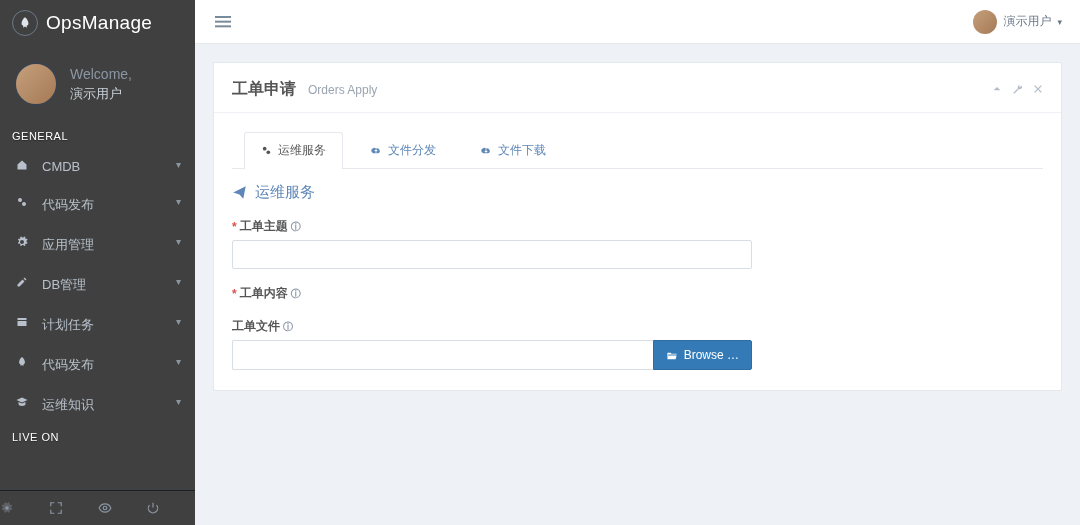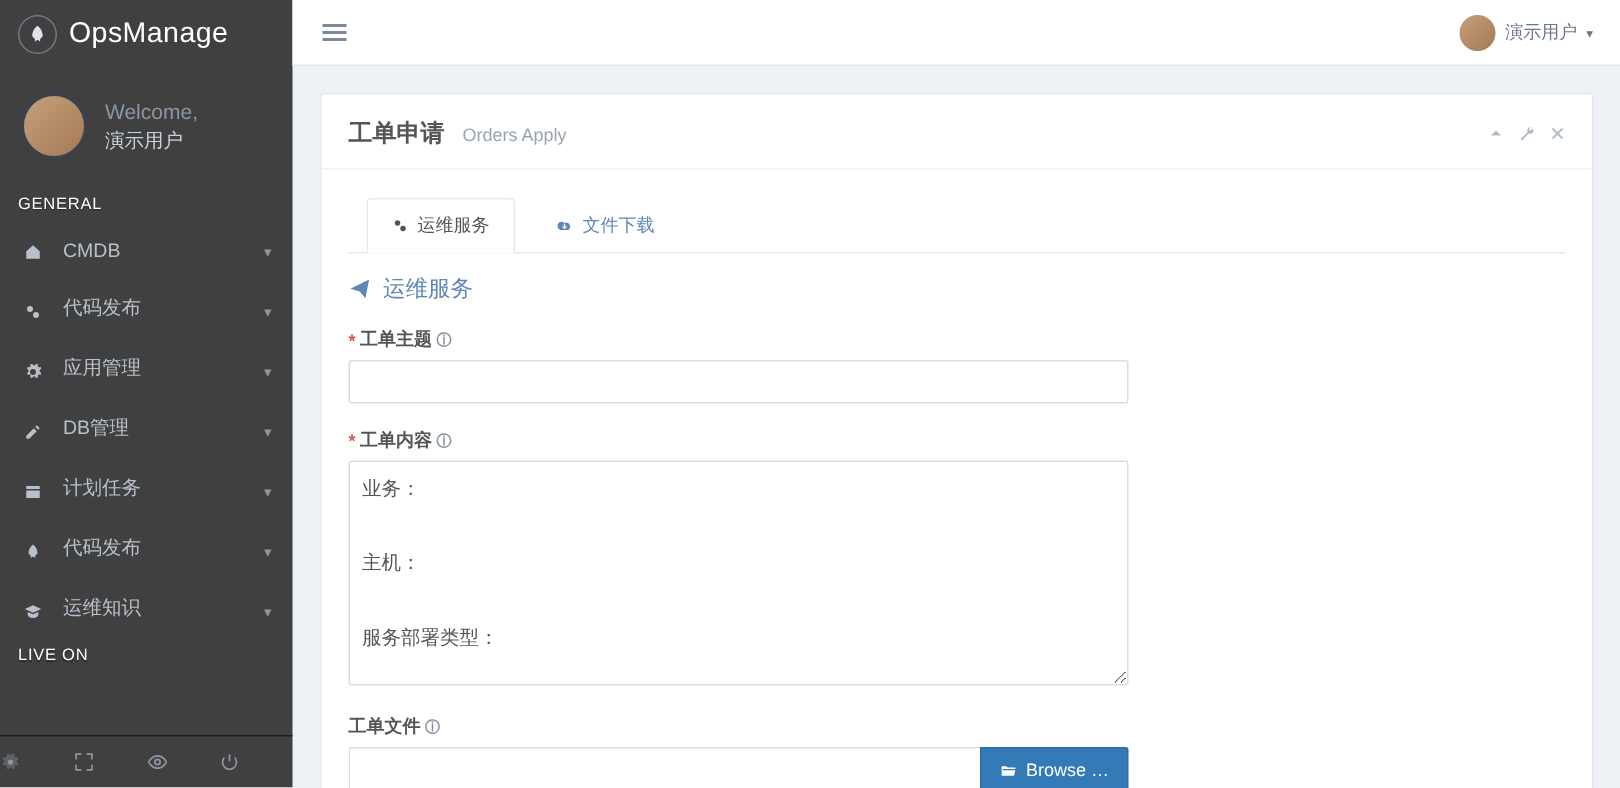--- a/index.html
+++ b/index.html
@@ -215,6 +215,14 @@
             <div class="tab">
               <span>
                   <svg width="12" height="11" viewBox="0 0 24 24" fill="currentColor">
+                    <path d="M6 18a6 6 0 116-10 5 5 0 015 10H6zm6-9l-4 4h3v4h2v-4h3l-4-4z"></path>
+                  </svg>
+                </span>
+              <span>文件分发</span>
+            </div>
+            <div class="tab">
+              <span>
+                  <svg width="12" height="11" viewBox="0 0 24 24" fill="currentColor">
                     <path d="M6 18a6 6 0 116-10 5 5 0 015 10H6zm6-1l4-4h-3V9h-2v4H8l4 4z"></path>
                   </svg>
                 </span>

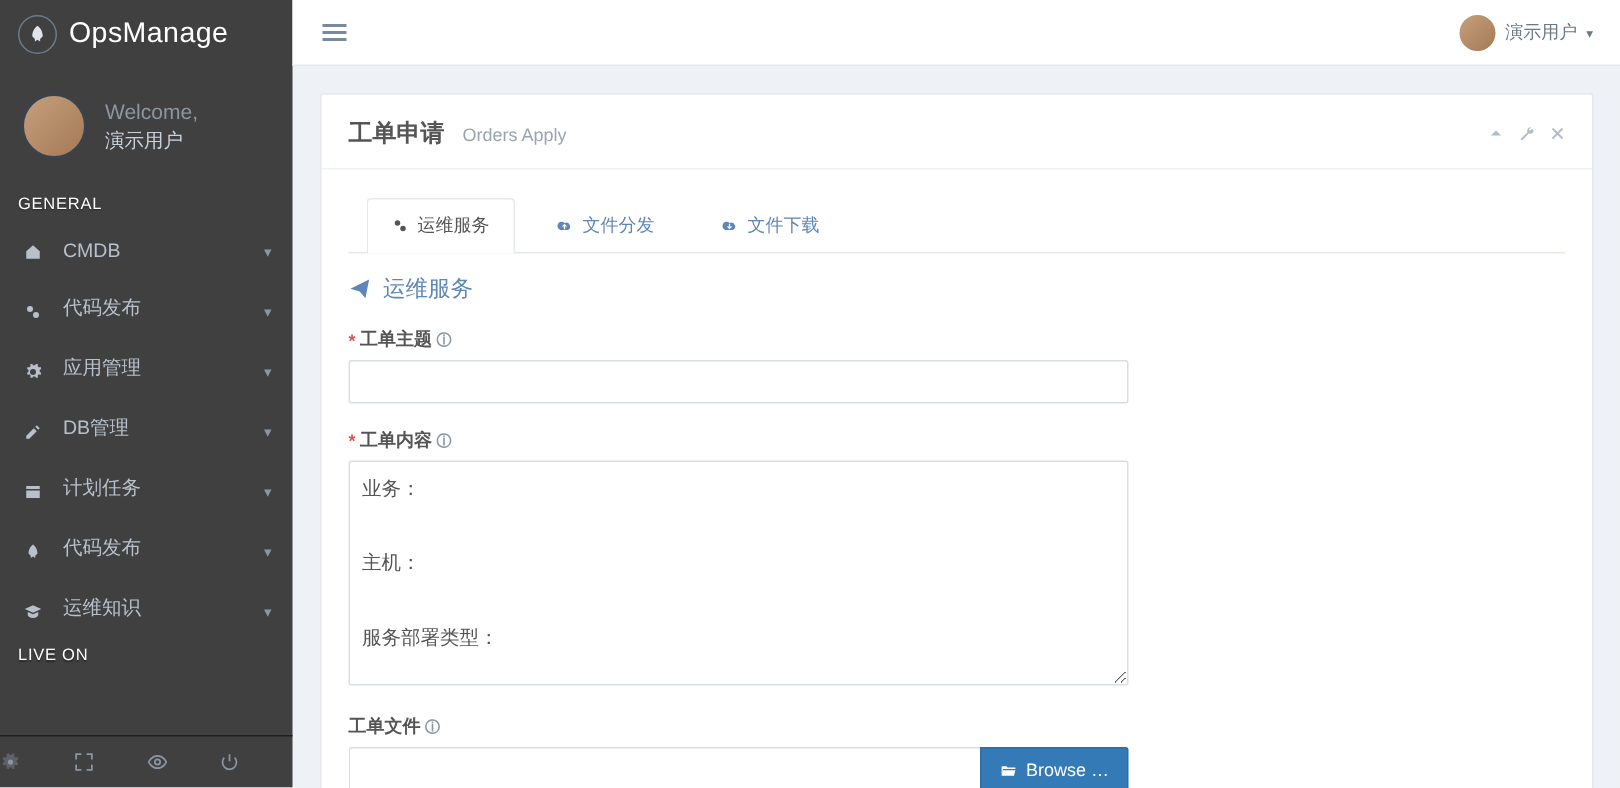--- a/index.html
+++ b/index.html
@@ -15,7 +15,7 @@
     .welcome span{ font-size:13px; color:#c9d2db; display:block; line-height:1.4; }
     .section-title { font-size:11px; font-weight:400; color:#fff; padding:6px 12px; text-shadow:0 1px 1px rgba(0,0,0,.4); letter-spacing:.5px; }
     .nav { list-style:none; }
-    .nav li { display:flex; align-items:flex-end; padding:11px 14px 11px 12px; color:#b7c0cb; cursor:pointer; font-size:13px; }
+    .nav li { display:flex; align-items:flex-start; padding:11px 14px 11px 12px; color:#b7c0cb; cursor:pointer; font-size:13px; }
     .nav .ic { width:20px; display:inline-flex; justify-content:center; margin-right:10px; }
     .nav .chev { margin-left:auto; font-size:10px; color:#8b96a3; }
     .bottom-bar { margin-top:auto; display:flex; border-top:1px solid #1a2027; }

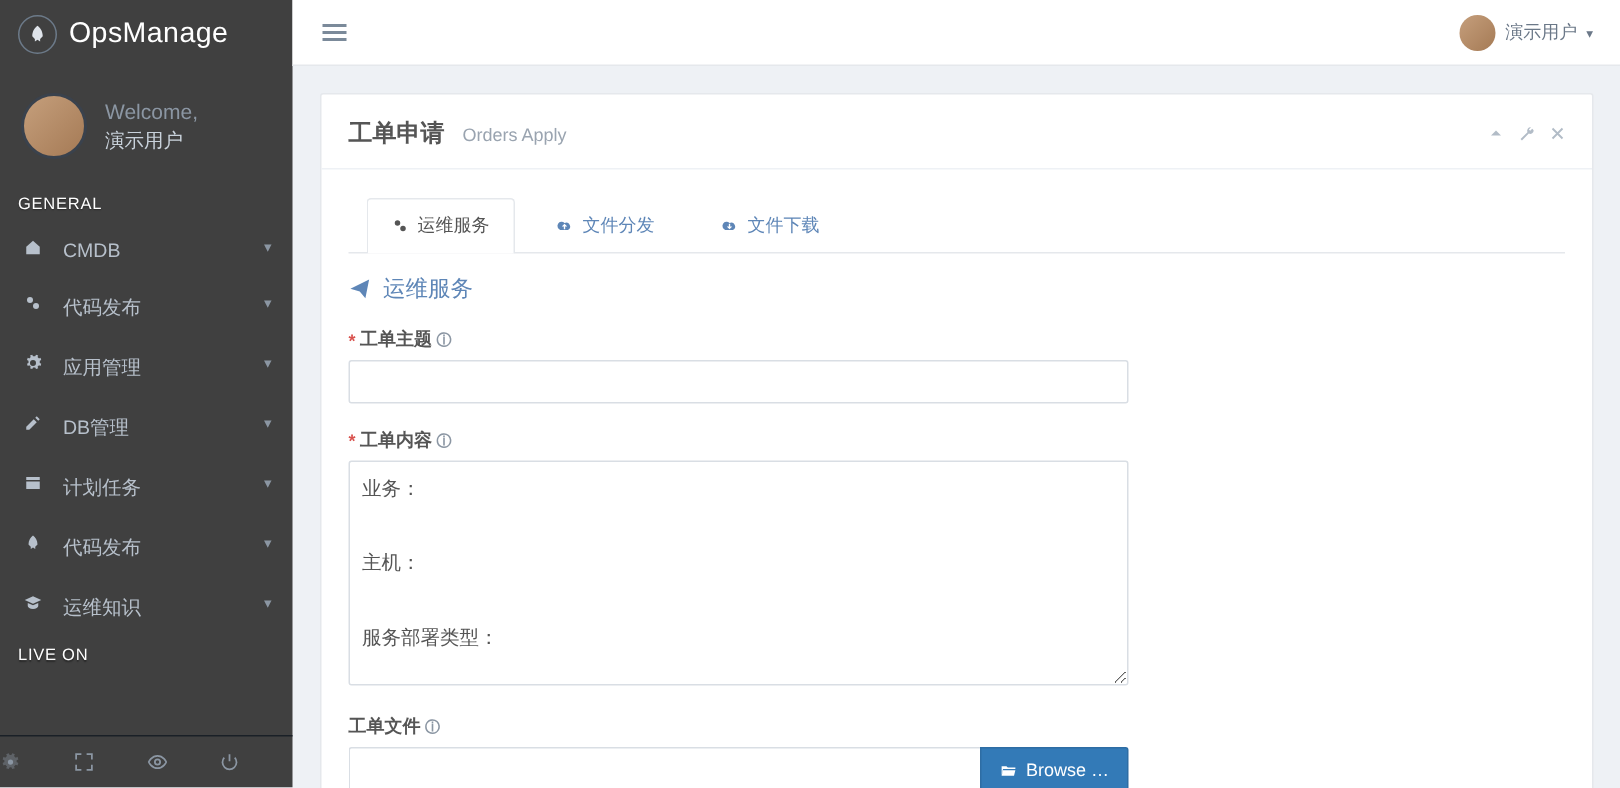--- a/index.html
+++ b/index.html
@@ -254,11 +254,6 @@
               <span>工单内容</span>
               <span class="info-ic">ⓘ</span>
             </div>
-            <textarea class="textarea" style="">业务：
-
-主机：
-
-服务部署类型：</textarea>
           </div>
 
           <div class="form-group" style="margin-bottom:0">

